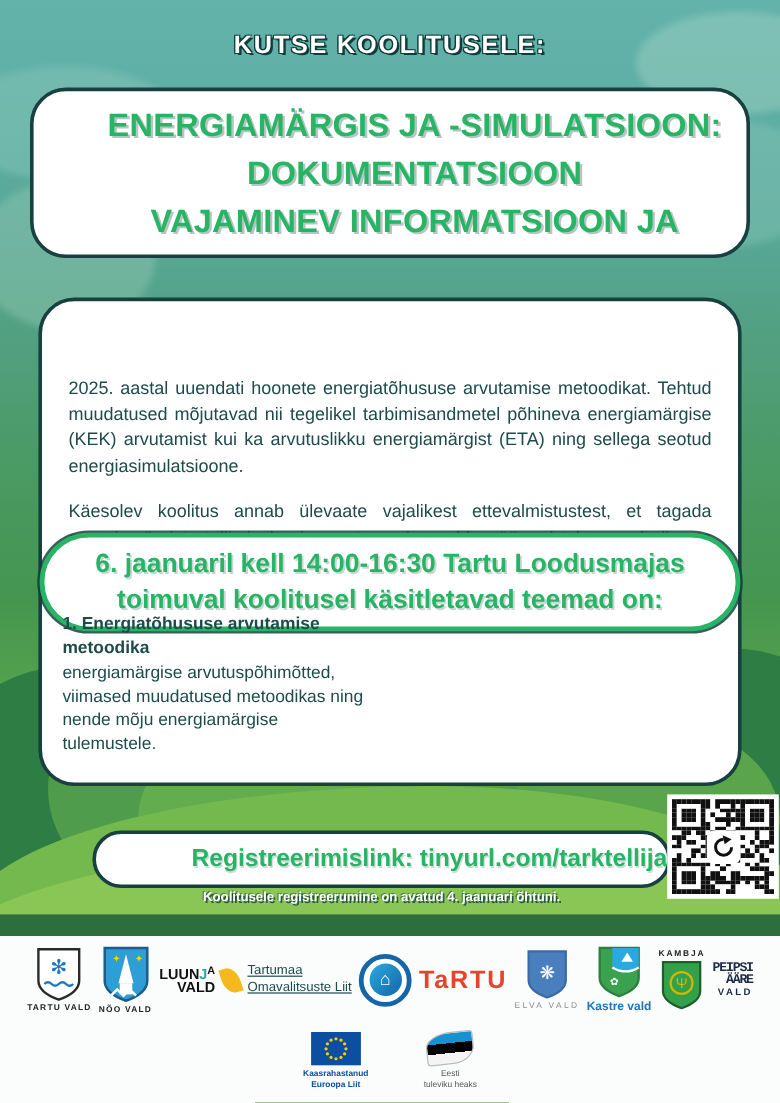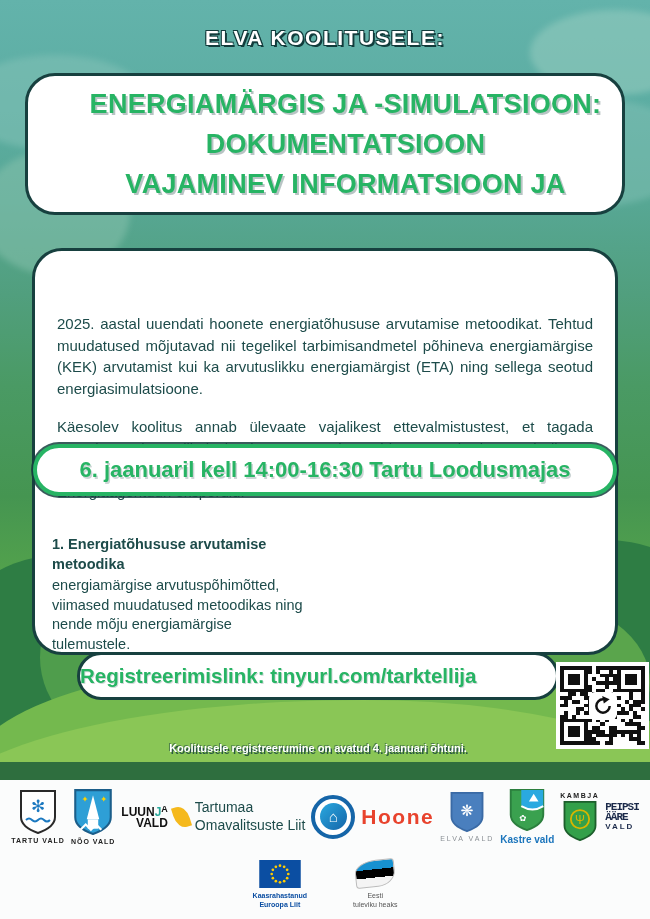--- a/index.html
+++ b/index.html
@@ -130,7 +130,7 @@
   <div class="hill" style="left:-60px;top:700px;width:770px;height:110px;background:#8ac656;"></div>
   <div class="darkband" style="top:762px;height:22px;background:#2e6e3e;"></div>
 
-  <div class="kicker">ELVA KOOLITUSELE:</div>
+  <div class="kicker">KUTSE KOOLITUSELE:</div>
 
   <div class="card title-card">
     <div class="title-lines">

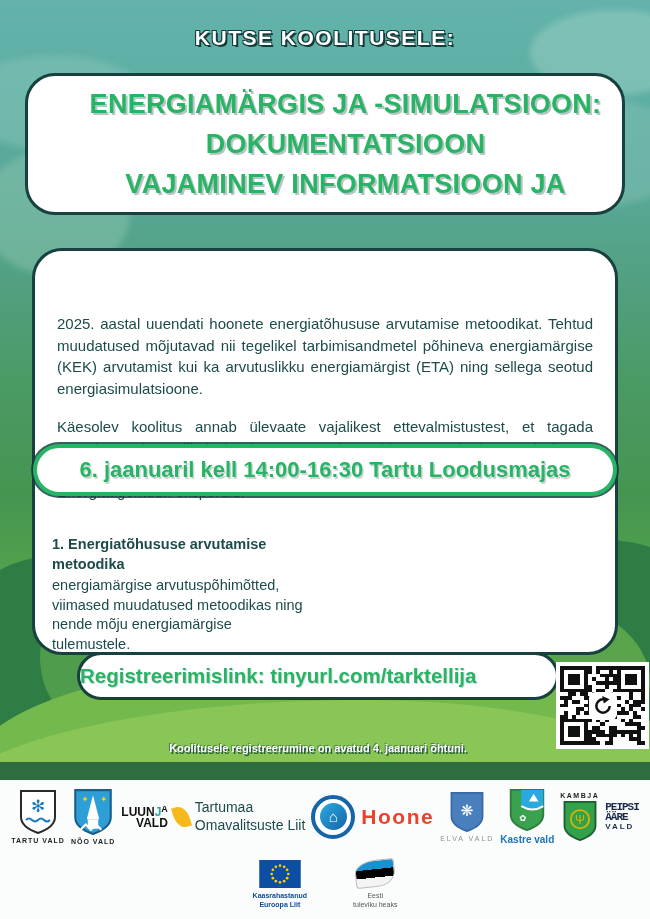--- a/index.html
+++ b/index.html
@@ -148,6 +148,7 @@
 
     <div class="event-pill">
       <span class="ln">6. jaanuaril kell 14:00-16:30 Tartu Loodusmajas</span>
+      <span class="ln">toimuval koolitusel käsitletavad teemad on:</span>
     </div>
 
     <div class="topics">

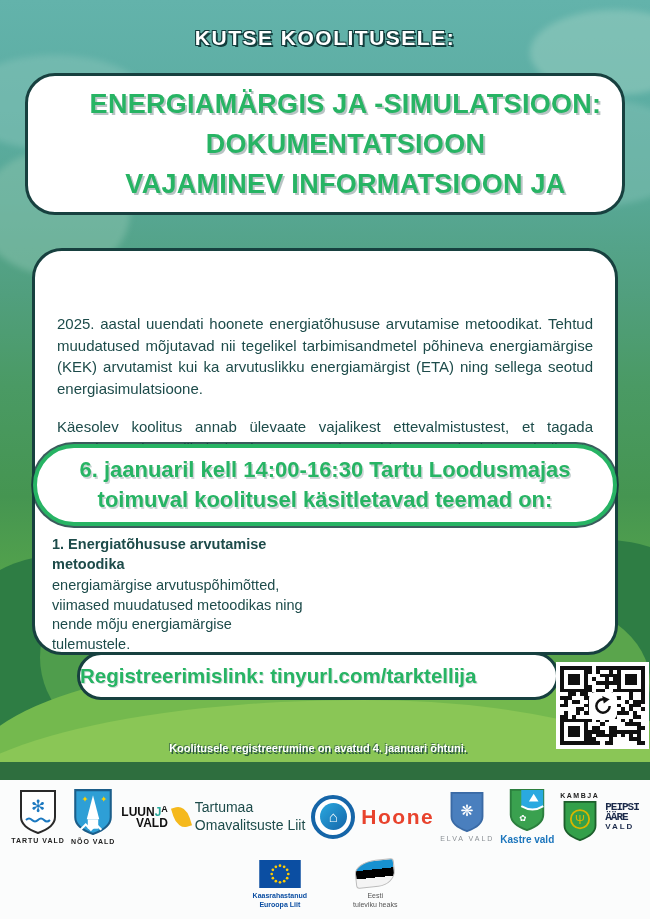--- a/index.html
+++ b/index.html
@@ -45,7 +45,7 @@
   .event-pill .ln{display:block;font-size:22px;line-height:30px;font-weight:800;color:#27b464;
     text-shadow:1.5px 1.5px 0 rgba(23,64,63,.22);white-space:nowrap;}
 
-  .topics{position:absolute;left:17px;top:284px;width:556px;display:flex;gap:24px;
+  .topics{position:absolute;left:17px;top:260px;width:556px;display:flex;gap:24px;
     color:#1d4b4a;font-size:14.5px;line-height:1.35;}
   .topic{box-sizing:border-box;}
   .topic .t-head{font-weight:700;margin:0 0 2px;}

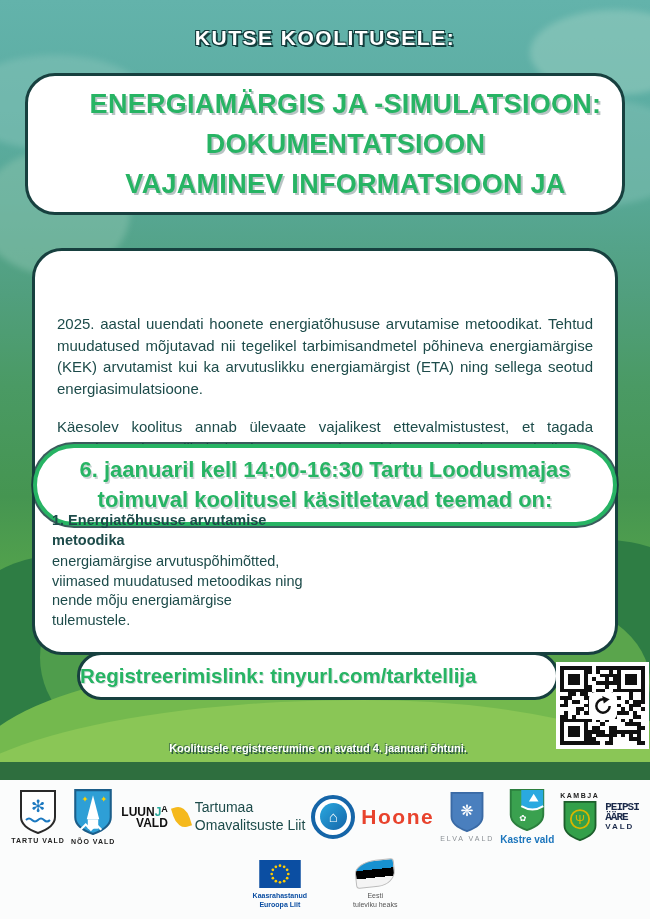--- a/index.html
+++ b/index.html
@@ -54,9 +54,9 @@
 
   
   .reg-pill{
-    position:absolute;left:77px;top:652px;width:482px;height:48px;box-sizing:border-box;
+    position:absolute;left:77px;top:692px;width:482px;height:48px;box-sizing:border-box;
     background:#fff;border:3px solid #17403f;border-radius:30px;
-    display:flex;align-items:center;justify-content:flex-start;z-index:4;cursor:pointer;
+    display:flex;align-items:center;justify-content:flex-end;z-index:4;cursor:pointer;
   }
   .reg-pill span{font-size:20.5px;font-weight:800;color:#27b464;white-space:nowrap;
     text-shadow:1px 1px 0 rgba(23,64,63,.2);}

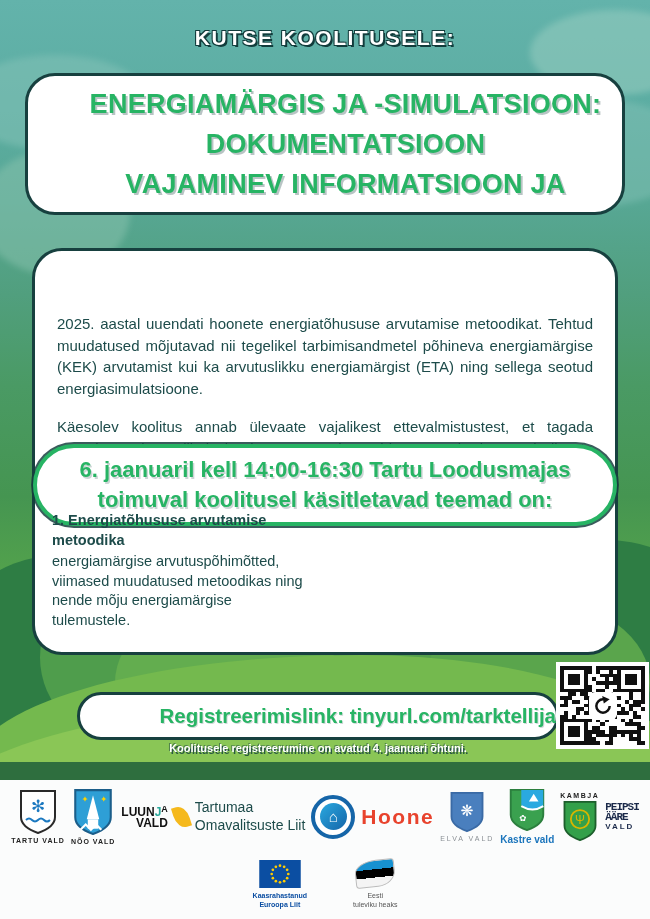--- a/index.html
+++ b/index.html
@@ -93,7 +93,7 @@
   .luunja .a{font-size:9px;vertical-align:4px;}
   .tol{flex-direction:row;gap:6px;align-items:center;}
   .tol-leaf{width:15px;height:22px;background:#f5b91d;border-radius:0 65% 0 65%;transform:rotate(-18deg);}
-  .tol-text{font-size:14px;color:#1d4b4a;line-height:1.25;}
+  .tol-text{font-size:11px;color:#1d4b4a;line-height:1.25;text-decoration:underline;}
   .trea-ring{width:44px;height:44px;border-radius:50%;border:4px solid #1565a8;background:#fff;
     display:flex;align-items:center;justify-content:center;box-sizing:border-box;}
   .trea-inner{width:27px;height:27px;border-radius:50%;background:linear-gradient(135deg,#2aa9e0,#1565a8);

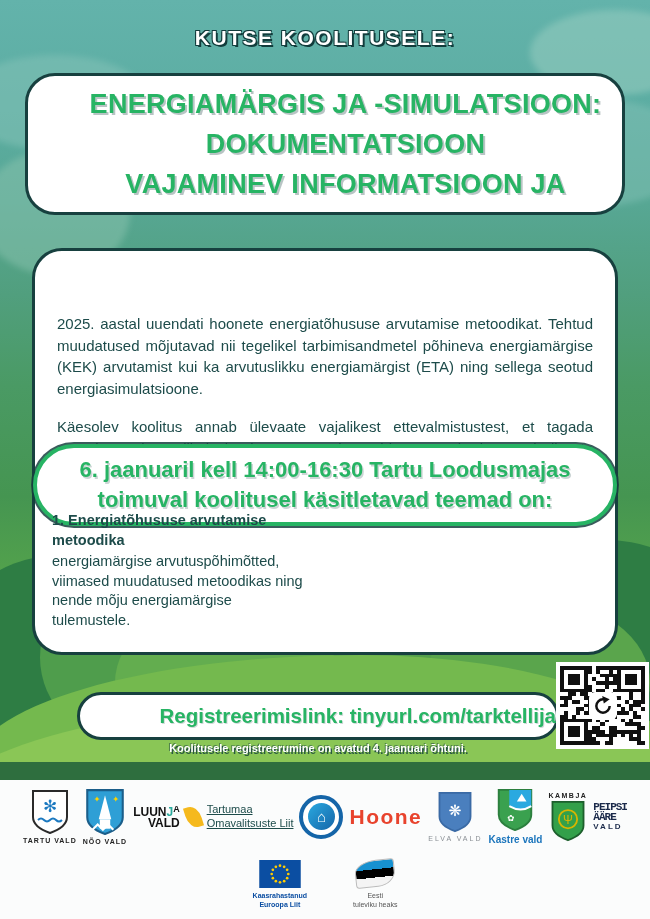--- a/index.html
+++ b/index.html
@@ -666,7 +666,7 @@
       </div>
 
       <div class="lg">
-        <div class="tartu-word">Hoone</div>
+        <div class="tartu-word">TaRTU</div>
       </div>
 
       <div class="lg">

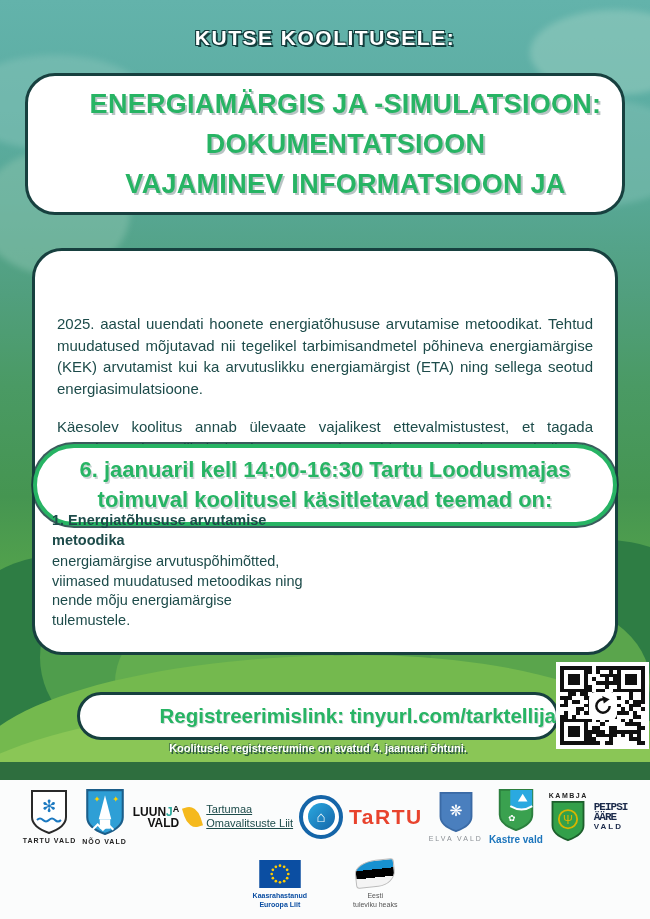--- a/index.html
+++ b/index.html
@@ -101,7 +101,7 @@
   .tartu-word{font-size:21px;font-weight:800;color:#e8432d;letter-spacing:1.5px;}
   .kambja-cap{font-size:7px;font-weight:700;letter-spacing:1.5px;color:#222;margin-bottom:1px;}
   .peipsi{font-family:"Liberation Mono",monospace;font-weight:700;color:#1b2a4a;
-    font-size:11px;line-height:10px;text-align:left;letter-spacing:-1px;}
+    font-size:11px;line-height:10px;text-align:right;letter-spacing:-1px;}
   .peipsi .small{font-size:8px;letter-spacing:2px;font-family:"Liberation Sans",sans-serif;}
   .eu-cap{font-size:7px;font-weight:700;color:#0b4ea2;text-align:center;line-height:1.3;margin-top:3px;}
   .est-flag{width:38px;height:25px;

